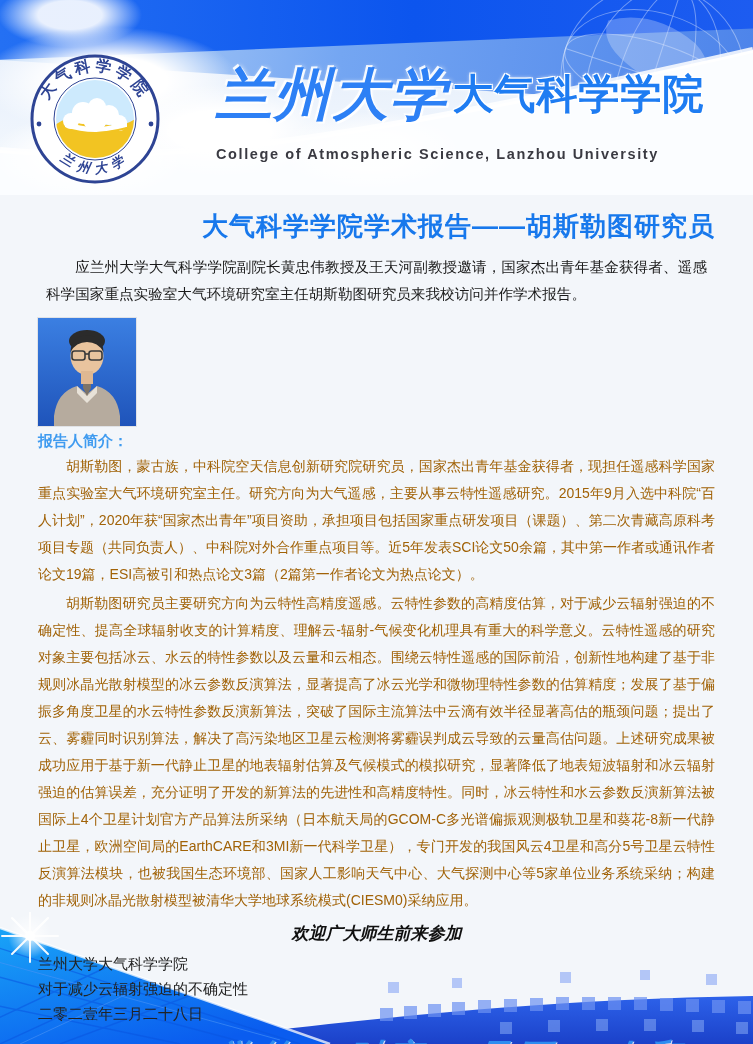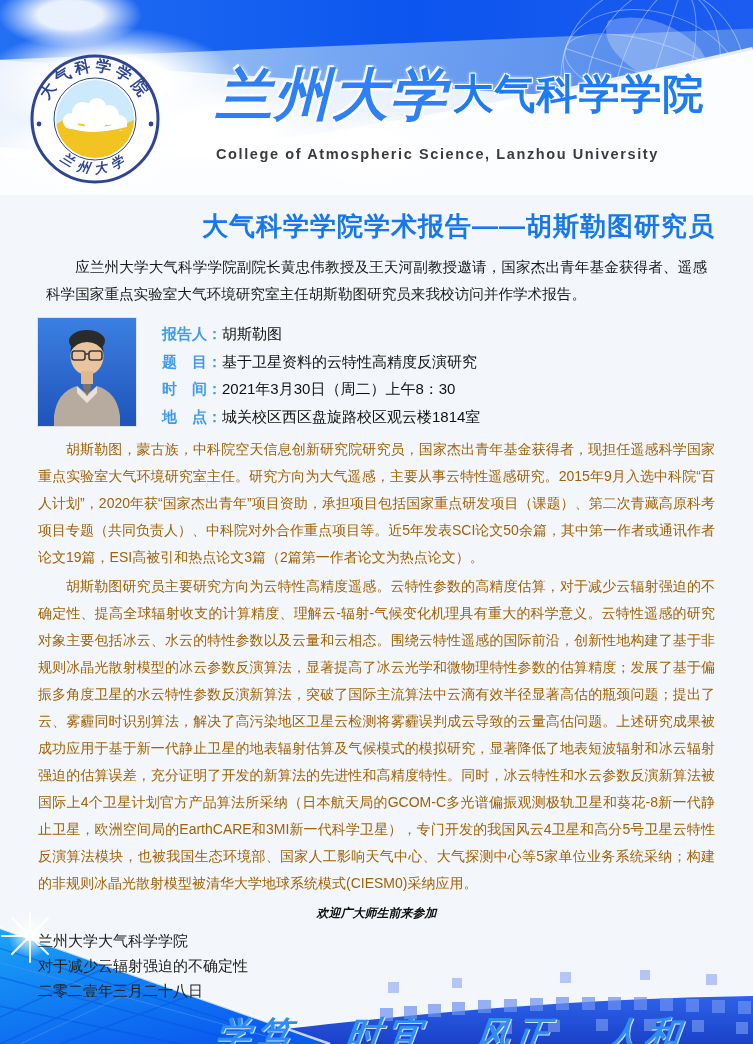--- a/index.html
+++ b/index.html
@@ -162,12 +162,6 @@
           <path d="M45,70 L49,78 L53,70 L53,66 L45,66 Z" fill="#7d7468"></path>
         </svg>
       </div>
-      <div class="infolist">
-        <div><span class="ilabel">报告人：</span><span class="ivalue">胡斯勒图</span></div>
-        <div><span class="ilabel">题　目：</span><span class="ivalue">基于卫星资料的云特性高精度反演研究</span></div>
-        <div><span class="ilabel">时　间：</span><span class="ivalue">2021年3月30日（周二）上午8：30</span></div>
-        <div><span class="ilabel">地　点：</span><span class="ivalue">城关校区西区盘旋路校区观云楼1814室</span></div>
-      </div>
     </div>
 
     <p class="bio">胡斯勒图，蒙古族，中科院空天信息创新研究院研究员，国家杰出青年基金获得者，现担任遥感科学国家重点实验室大气环境研究室主任。研究方向为大气遥感，主要从事云特性遥感研究。2015年9月入选中科院“百人计划”，2020年获“国家杰出青年”项目资助，承担项目包括国家重点研发项目（课题）、第二次青藏高原科考项目专题（共同负责人）、中科院对外合作重点项目等。近5年发表SCI论文50余篇，其中第一作者或通讯作者论文19篇，ESI高被引和热点论文3篇（2篇第一作者论文为热点论文）。</p>

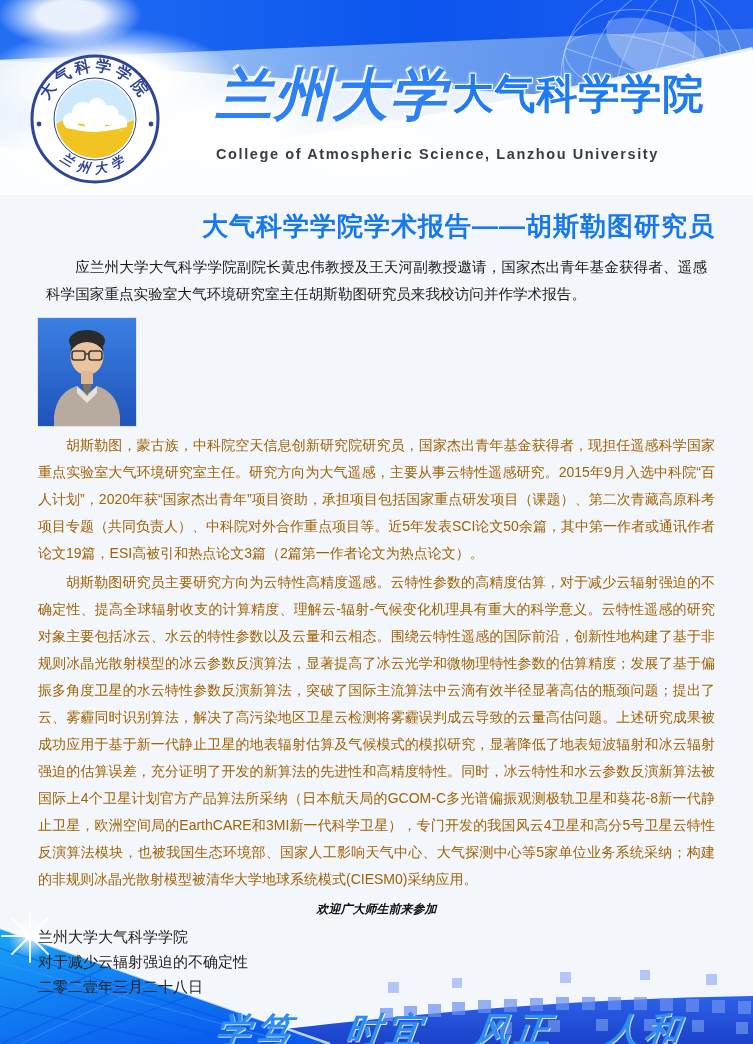--- a/index.html
+++ b/index.html
@@ -164,6 +164,7 @@
       </div>
     </div>
 
+    <div class="bio-head">报告人简介：</div>
     <p class="bio">胡斯勒图，蒙古族，中科院空天信息创新研究院研究员，国家杰出青年基金获得者，现担任遥感科学国家重点实验室大气环境研究室主任。研究方向为大气遥感，主要从事云特性遥感研究。2015年9月入选中科院“百人计划”，2020年获“国家杰出青年”项目资助，承担项目包括国家重点研发项目（课题）、第二次青藏高原科考项目专题（共同负责人）、中科院对外合作重点项目等。近5年发表SCI论文50余篇，其中第一作者或通讯作者论文19篇，ESI高被引和热点论文3篇（2篇第一作者论文为热点论文）。</p>
     <p class="bio">胡斯勒图研究员主要研究方向为云特性高精度遥感。云特性参数的高精度估算，对于减少云辐射强迫的不确定性、提高全球辐射收支的计算精度、理解云-辐射-气候变化机理具有重大的科学意义。云特性遥感的研究对象主要包括冰云、水云的特性参数以及云量和云相态。围绕云特性遥感的国际前沿，创新性地构建了基于非规则冰晶光散射模型的冰云参数反演算法，显著提高了冰云光学和微物理特性参数的估算精度；发展了基于偏振多角度卫星的水云特性参数反演新算法，突破了国际主流算法中云滴有效半径显著高估的瓶颈问题；提出了云、雾霾同时识别算法，解决了高污染地区卫星云检测将雾霾误判成云导致的云量高估问题。上述研究成果被成功应用于基于新一代静止卫星的地表辐射估算及气候模式的模拟研究，显著降低了地表短波辐射和冰云辐射强迫的估算误差，充分证明了开发的新算法的先进性和高精度特性。同时，冰云特性和水云参数反演新算法被国际上4个卫星计划官方产品算法所采纳（日本航天局的GCOM-C多光谱偏振观测极轨卫星和葵花-8新一代静止卫星，欧洲空间局的EarthCARE和3MI新一代科学卫星），专门开发的我国风云4卫星和高分5号卫星云特性反演算法模块，也被我国生态环境部、国家人工影响天气中心、大气探测中心等5家单位业务系统采纳；构建的非规则冰晶光散射模型被清华大学地球系统模式(CIESM0)采纳应用。</p>
 

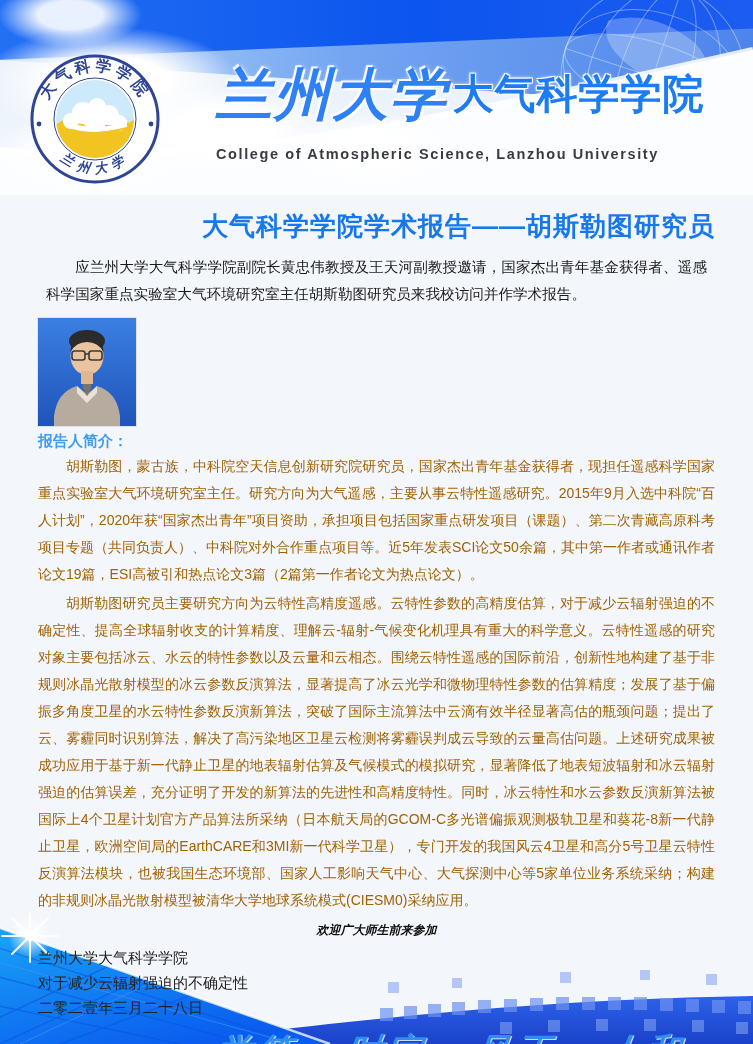--- a/index.html
+++ b/index.html
@@ -47,7 +47,7 @@
   .ivalue{color:#111;}
   .bio-head{margin:6px 0 2px;font-size:15px;font-weight:bold;color:#3f9bf0;}
   .bio{margin:0 0 2px;font-size:14px;line-height:27px;text-align:justify;text-indent:2em;color:#a16207;}
-  .welcome{margin:8px 0 6px;text-align:center;font-size:12px;font-weight:bold;font-style:italic;color:#101010;}
+  .welcome{margin:8px 0 6px;text-align:center;font-size:17px;font-weight:bold;font-style:italic;color:#101010;}
   .sig{margin-right:6px;font-size:15px;line-height:25px;color:#222;}
 
   

